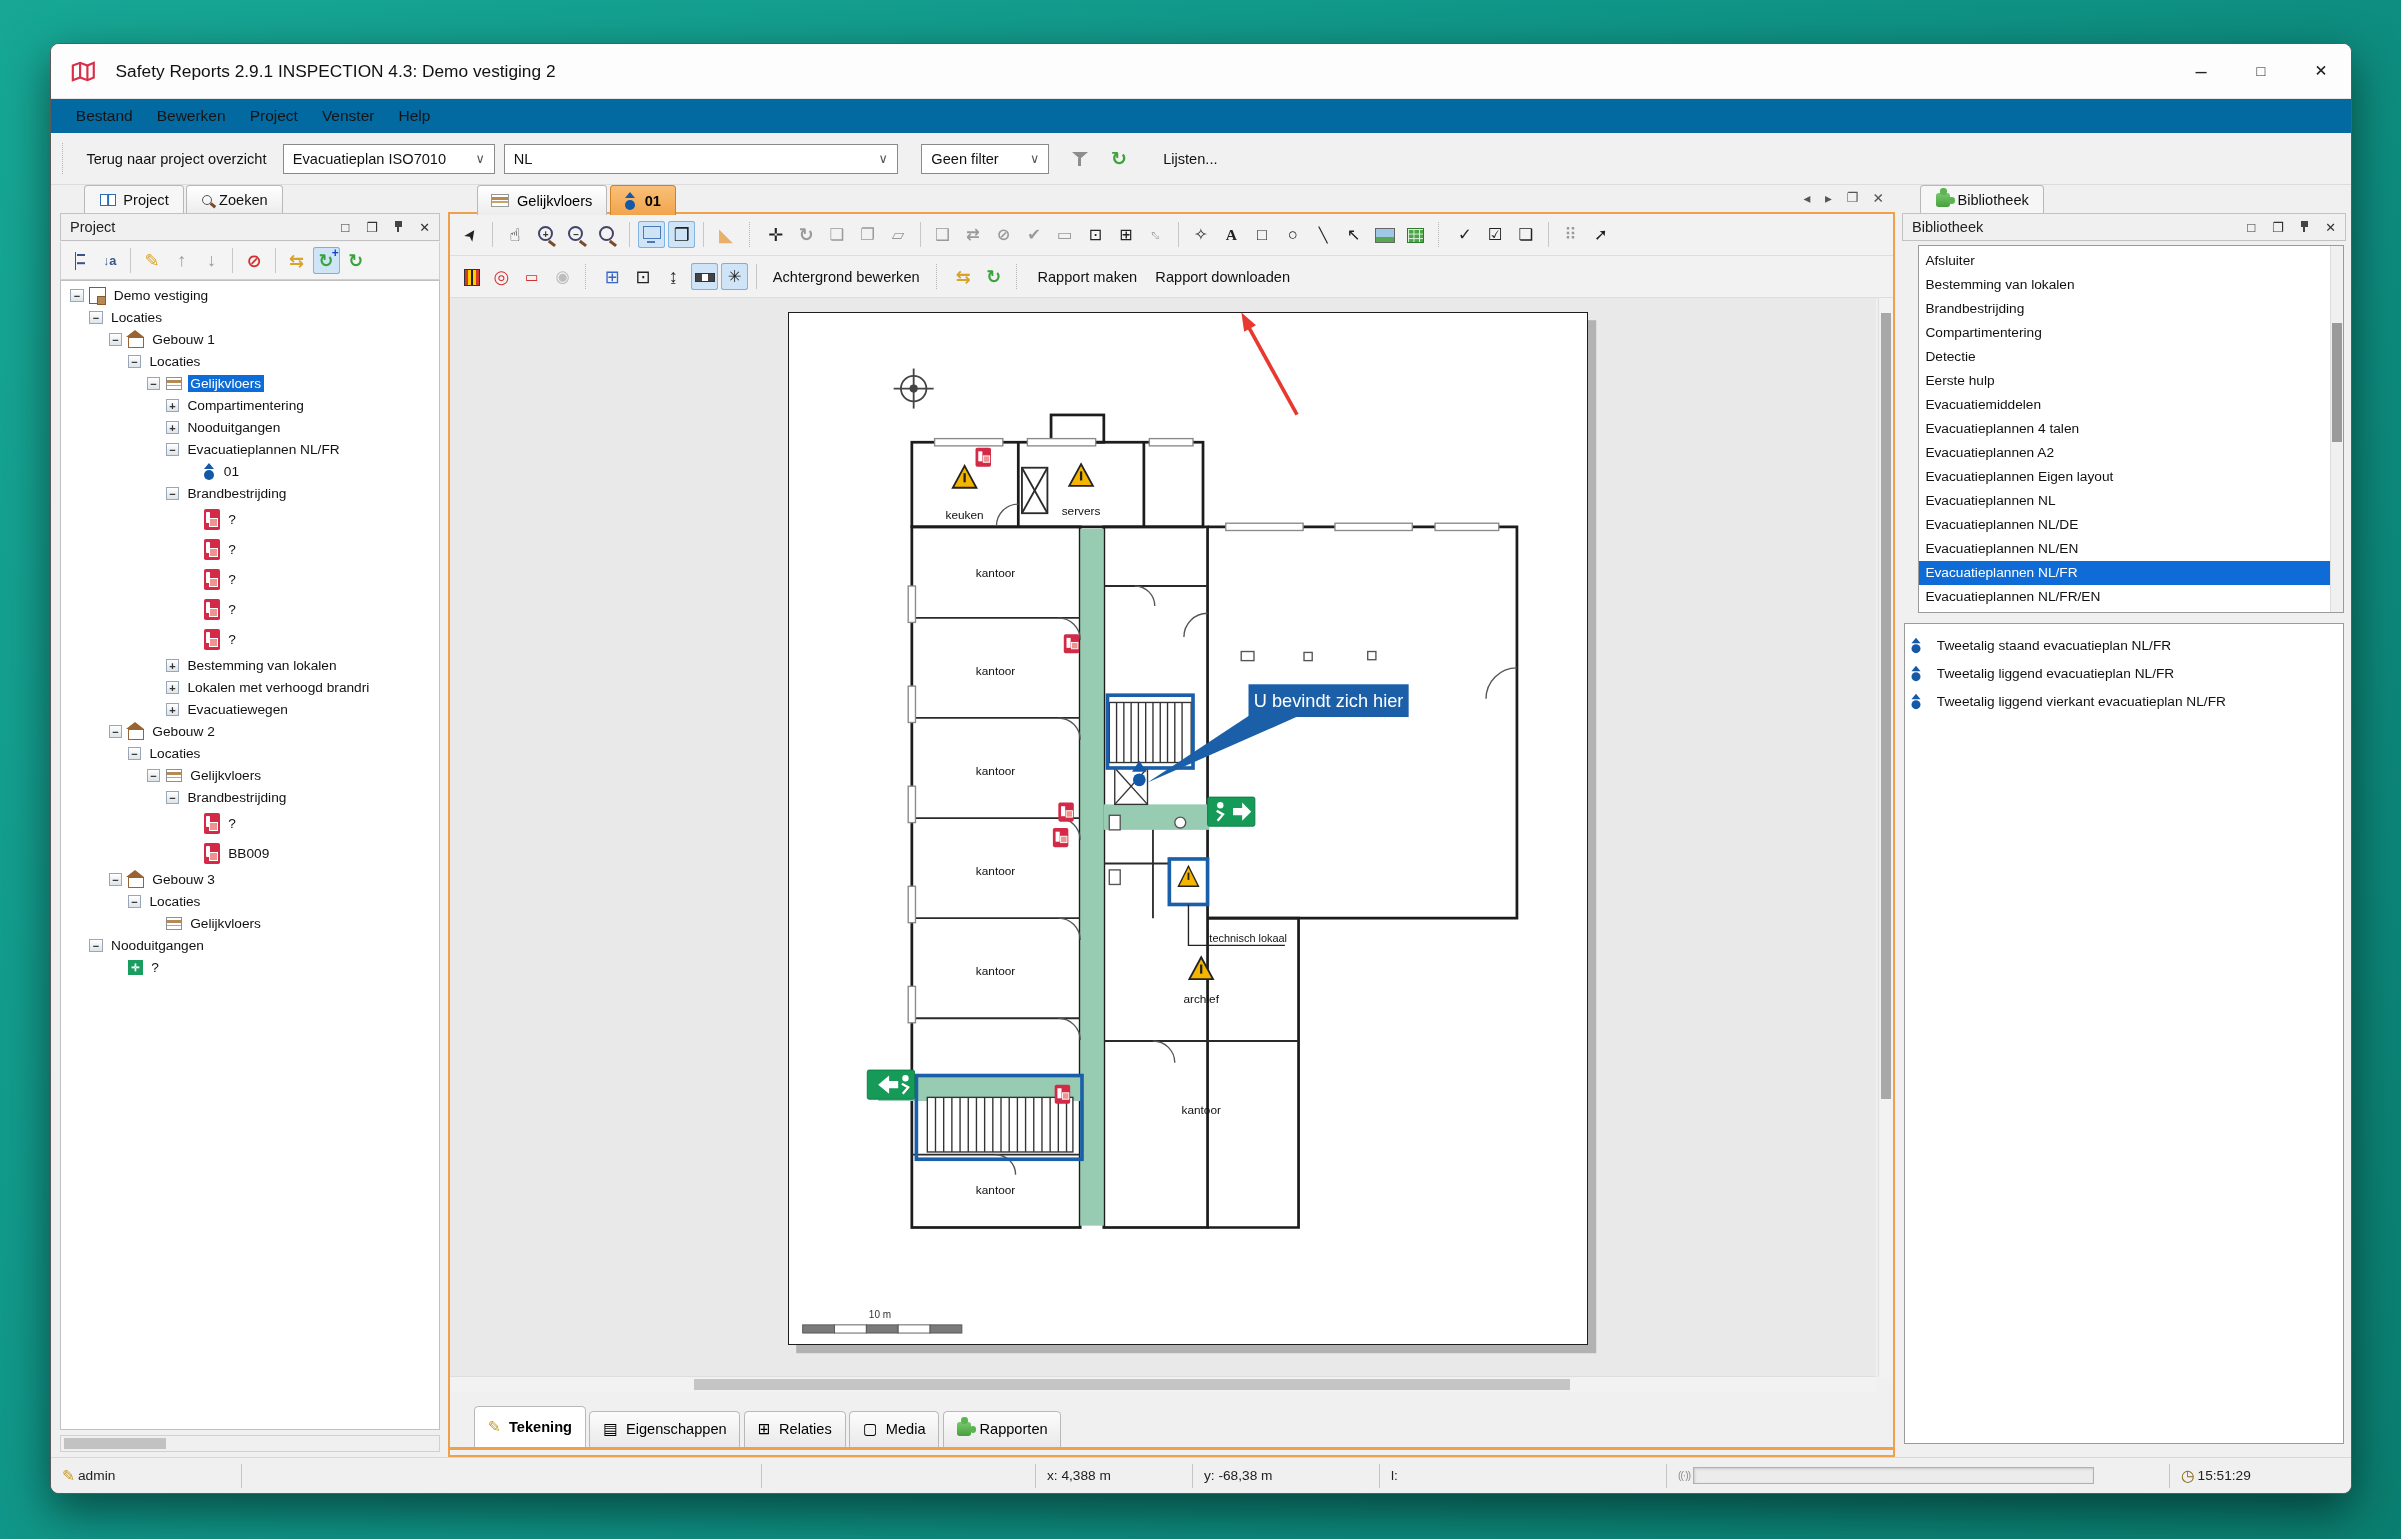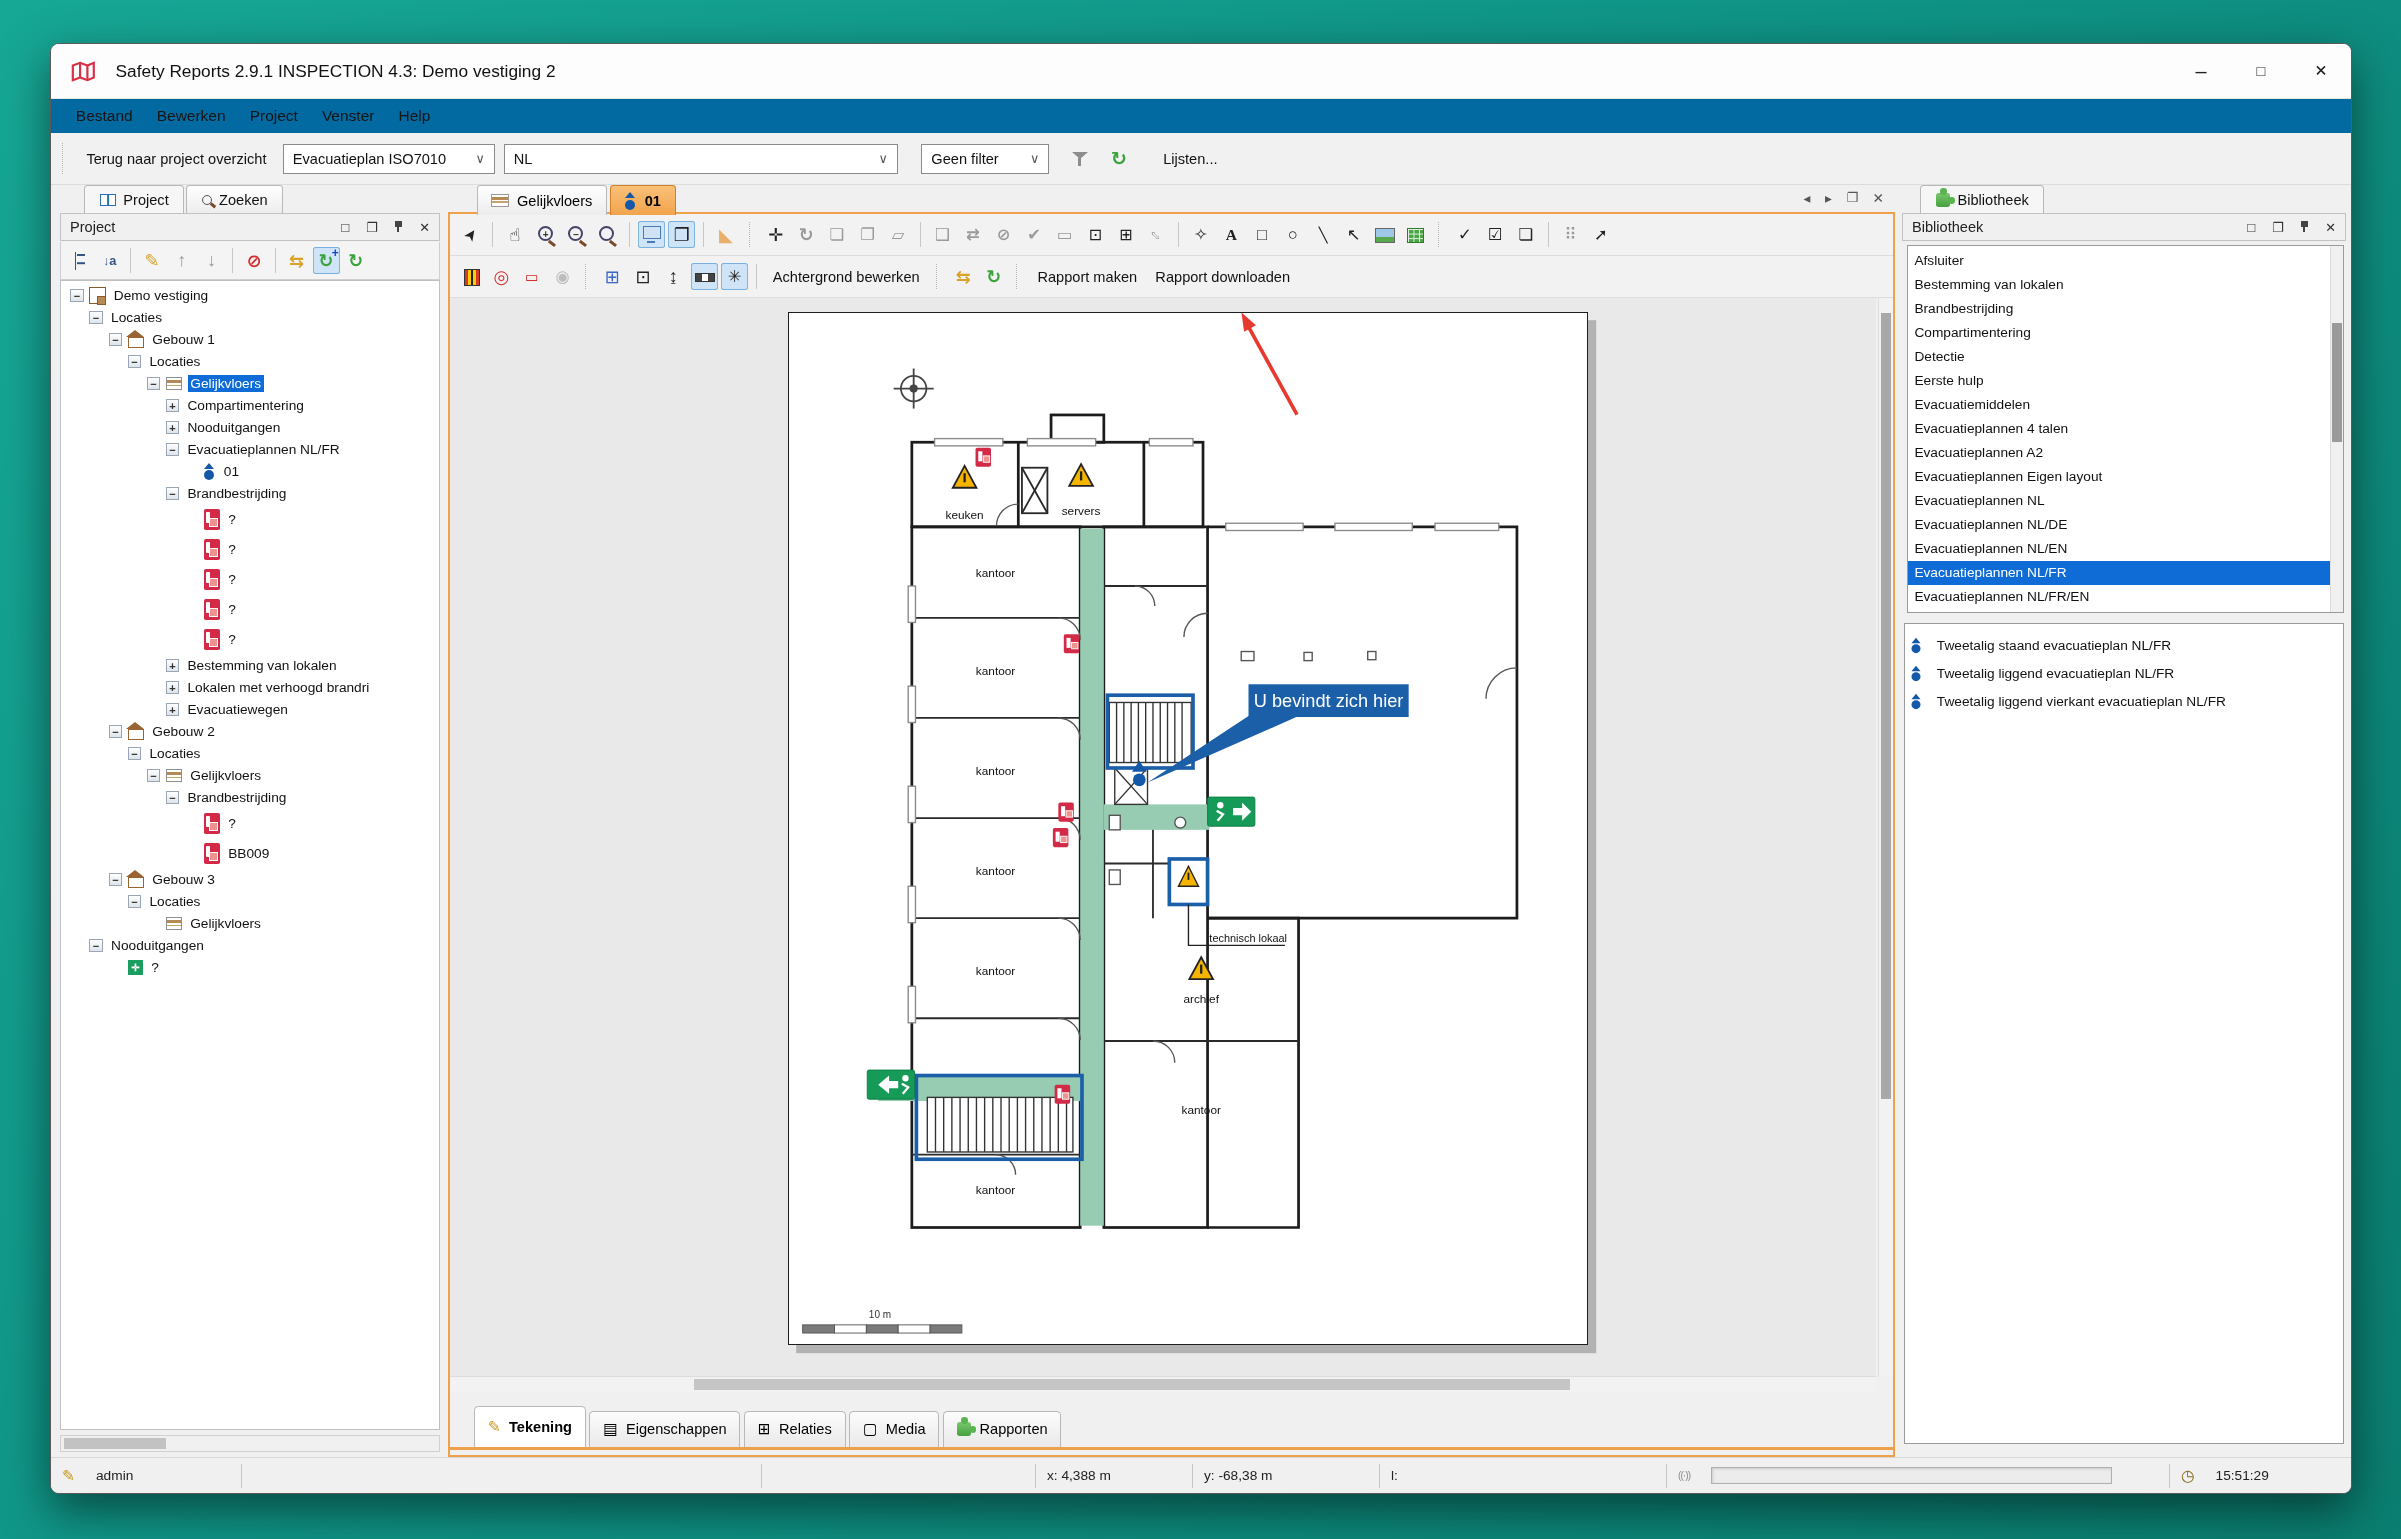--- a/index.html
+++ b/index.html
@@ -125,7 +125,7 @@
 .tabic.puzzle::after{content:"";position:absolute;right:-4.6px;top:4.6px;width:6.4px;height:6.4px;border-radius:50%;background:#5ab450}
 
 .rpanel{position:absolute;left:1851px;top:0;width:444px;bottom:0}
-.rlist{position:absolute;top:60px;left:5px;right:1.8px;height:368px;background:#fff;border:0.9px solid #9a9a9a;overflow:hidden;padding-top:2.7px}
+.rlist{position:absolute;top:60px;left:16px;right:1.8px;height:368px;background:#fff;border:0.9px solid #9a9a9a;overflow:hidden;padding-top:2.7px}
 .librow{height:24px;line-height:24px;padding-left:6.4px;font-size:13.7px;white-space:nowrap;color:#111}
 .librow.lsel{background:#0f6cd6;color:#fff}
 .rsb{position:absolute;right:0;top:0;bottom:0;width:13.7px;background:#f0f0f0;border-left:0.9px solid #ddd}

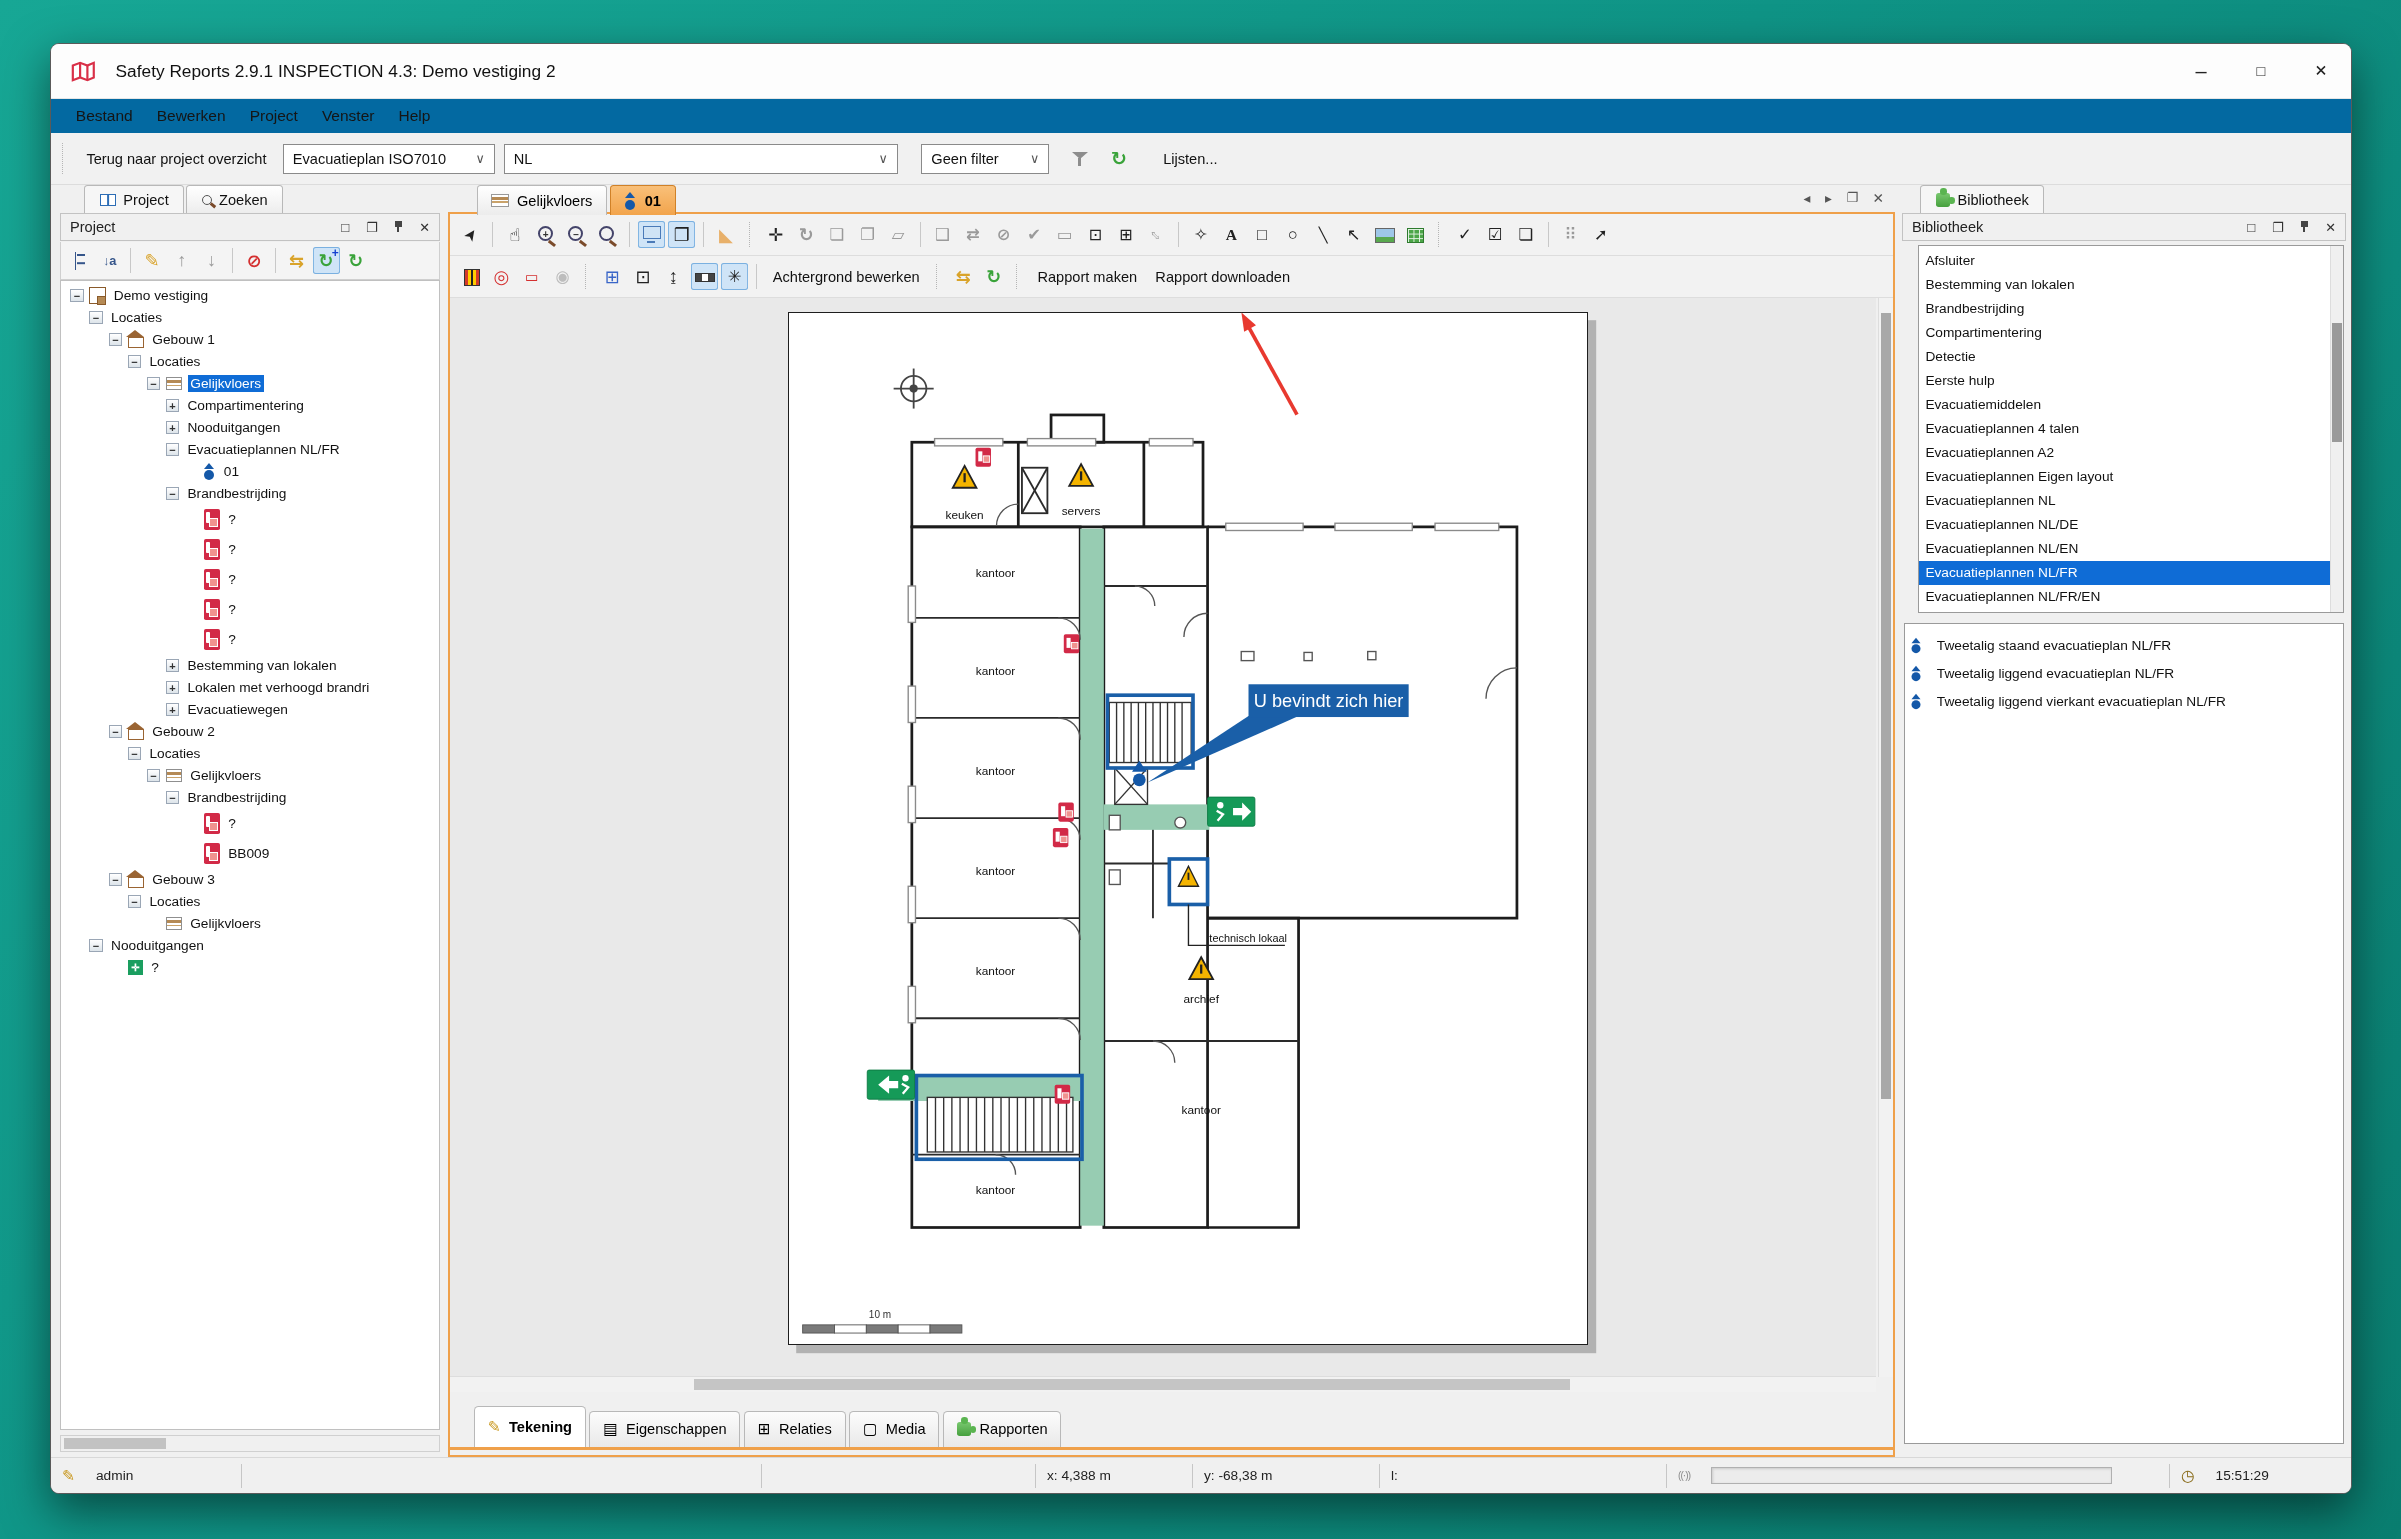--- a/index.html
+++ b/index.html
@@ -135,7 +135,7 @@
 .tplrow .ti{transform:scale(.9)}
 
 .statusbar{position:absolute;left:0;right:0;bottom:0;height:36px;background:#f0f0f0;border-top:0.9px solid #d8d8d8;display:flex;align-items:center;font-size:13.7px;color:#222}
-.sseg{height:24px;display:flex;align-items:center;gap:21px;padding:0 11px;border-right:0.9px solid #c6c6c6;flex:none}
+.sseg{height:24px;display:flex;align-items:center;gap:3px;padding:0 11px;border-right:0.9px solid #c6c6c6;flex:none}
 .g-pen{color:#c9971c;font-size:15.5px}.g-pen::before{content:"✎"}
 .g-ant{color:#8a8a8a;font-size:10px;letter-spacing:-0.9px}.g-ant::before{content:"((·))"}
 .g-clock{color:#8a6d1c;font-size:15.5px}.g-clock::before{content:"◷"}

